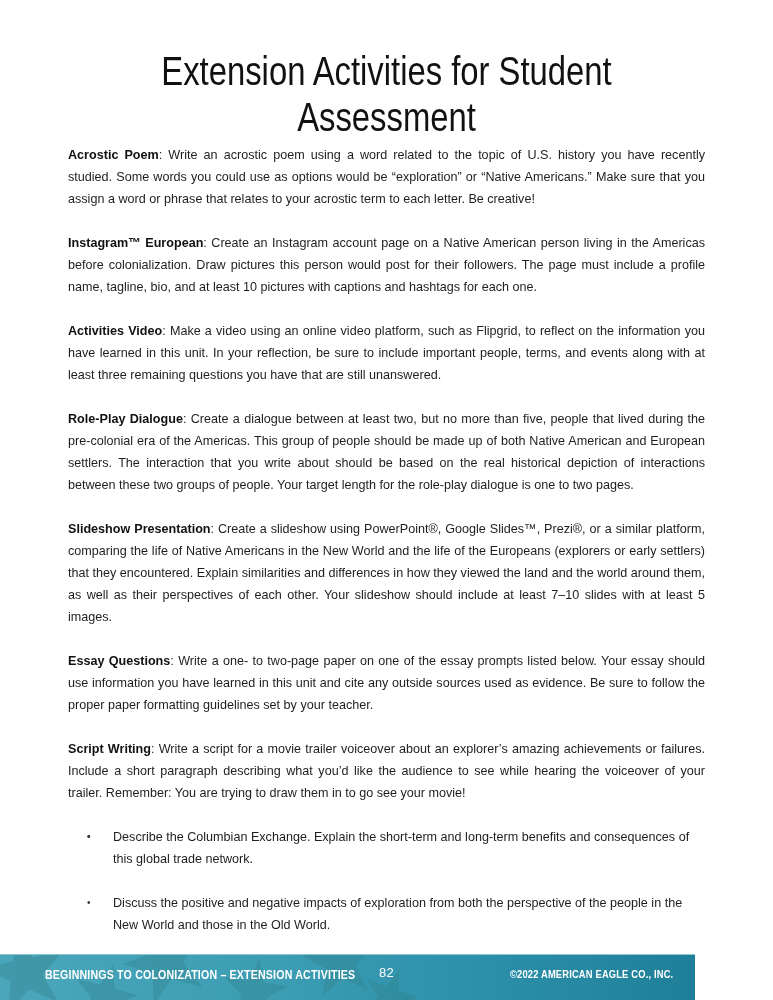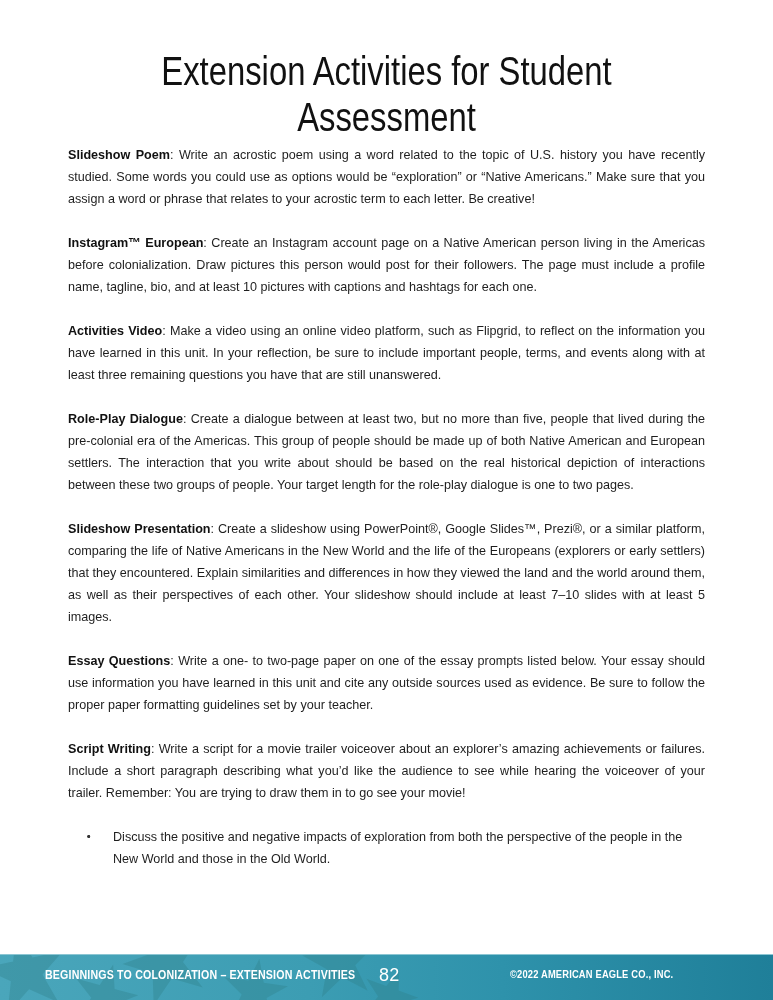--- a/index.html
+++ b/index.html
@@ -114,7 +114,7 @@
 <div class="content">
 
   <p class="activity">
-    <span class="label">Slideshow Poem</span><span>: Write an acrostic poem using a word related to the topic of U.S. history you have recently studied. Some words you could use as options would be “exploration” or “Native Americans.” Make sure that you assign a word or phrase that relates to your acrostic term to each letter. Be creative!</span>
+    <span class="label">Acrostic Poem</span><span>: Write an acrostic poem using a word related to the topic of U.S. history you have recently studied. Some words you could use as options would be “exploration” or “Native Americans.” Make sure that you assign a word or phrase that relates to your acrostic term to each letter. Be creative!</span>
   </p>
 
   <p class="activity">

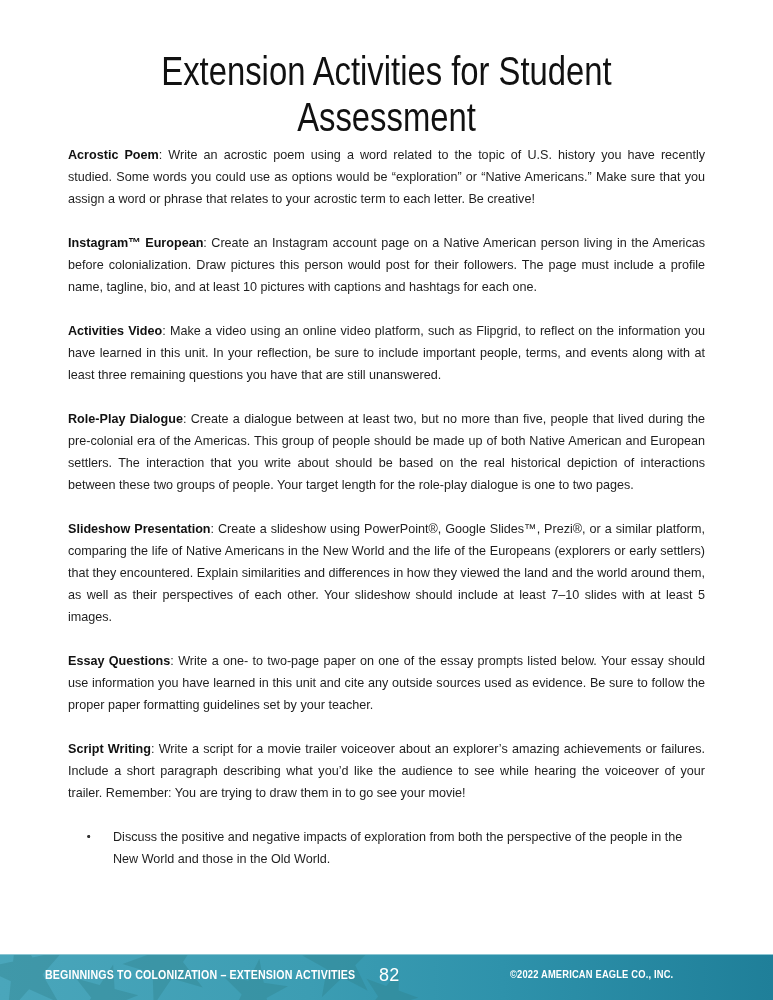--- a/index.html
+++ b/index.html
@@ -147,6 +147,7 @@
     </li>
     <li>
       <span class="bullet-dot">•</span>
+      <span>Describe the Columbian Exchange. Explain the short-term and long-term benefits and consequences of this global trade network.</span>
     </li>
     <li>
       <span class="bullet-dot">•</span>

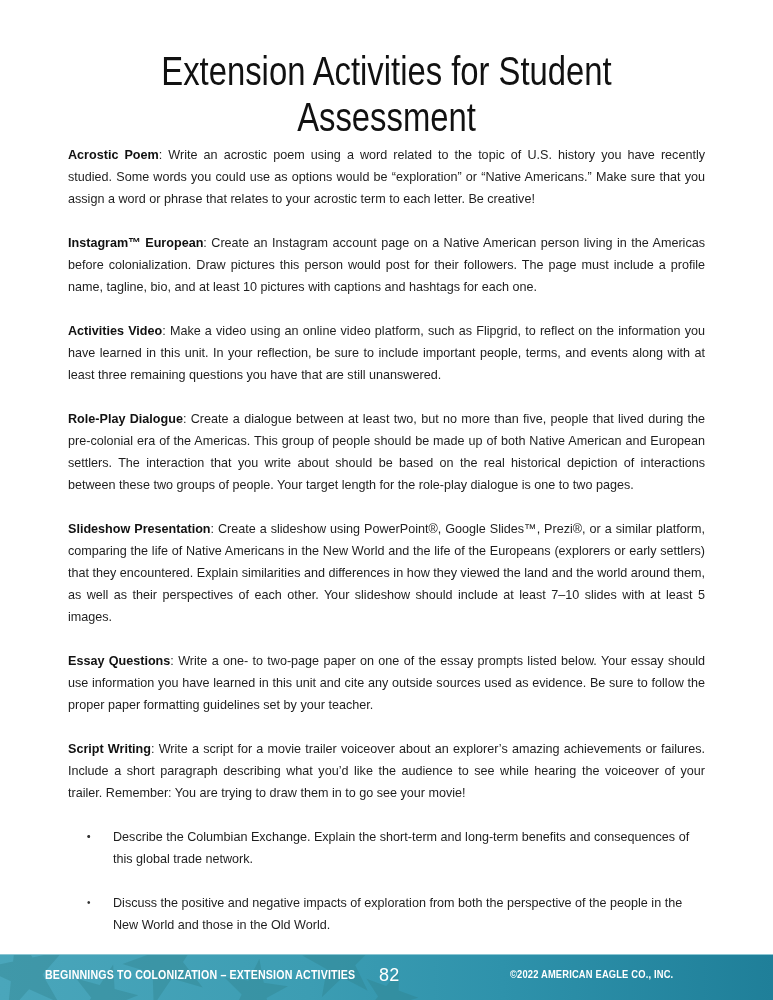--- a/index.html
+++ b/index.html
@@ -67,7 +67,7 @@
       position: absolute;
       left: 0;
       top: 954px;
-      width: 773px;
+      width: 695px;
       height: 46px;
       background: linear-gradient(90deg, #4aa6bb 0%, #3c9db3 40%, #2e92ab 65%, #1f7f99 100%);
       border-top: 1px solid #8cc6d3;

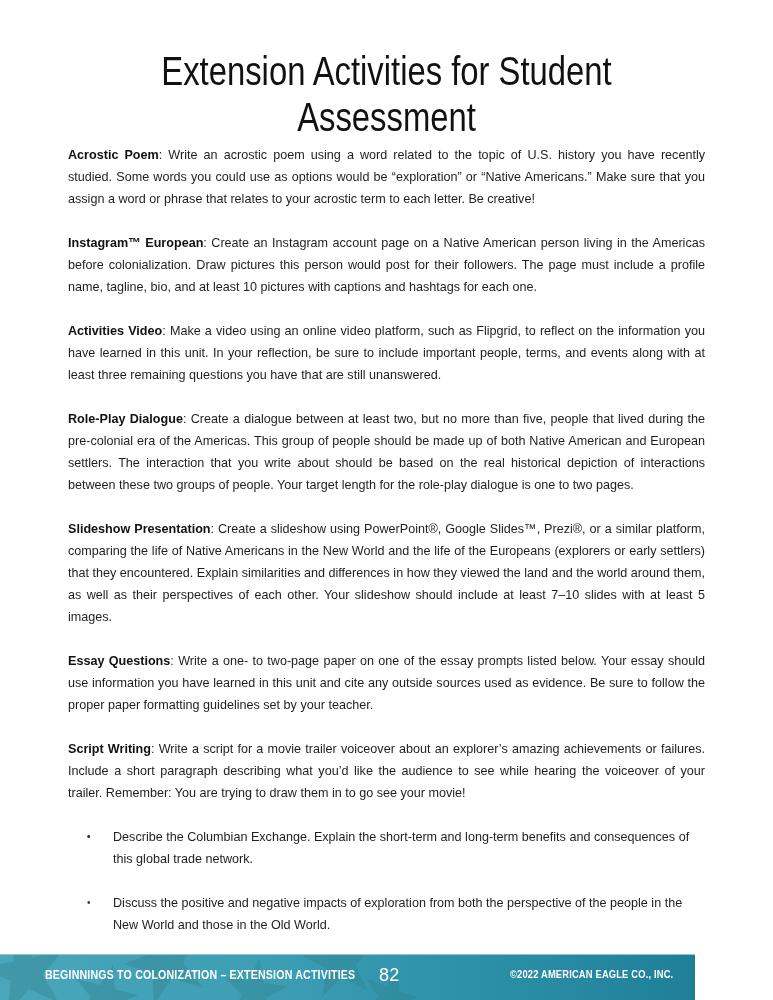--- a/index.html
+++ b/index.html
@@ -97,7 +97,7 @@
       top: 10px;
       font-family: "Liberation Sans", sans-serif;
       font-weight: normal;
-      font-size: 18px;
+      font-size: 13px;
     }
     .footer-right {
       left: 510px;

